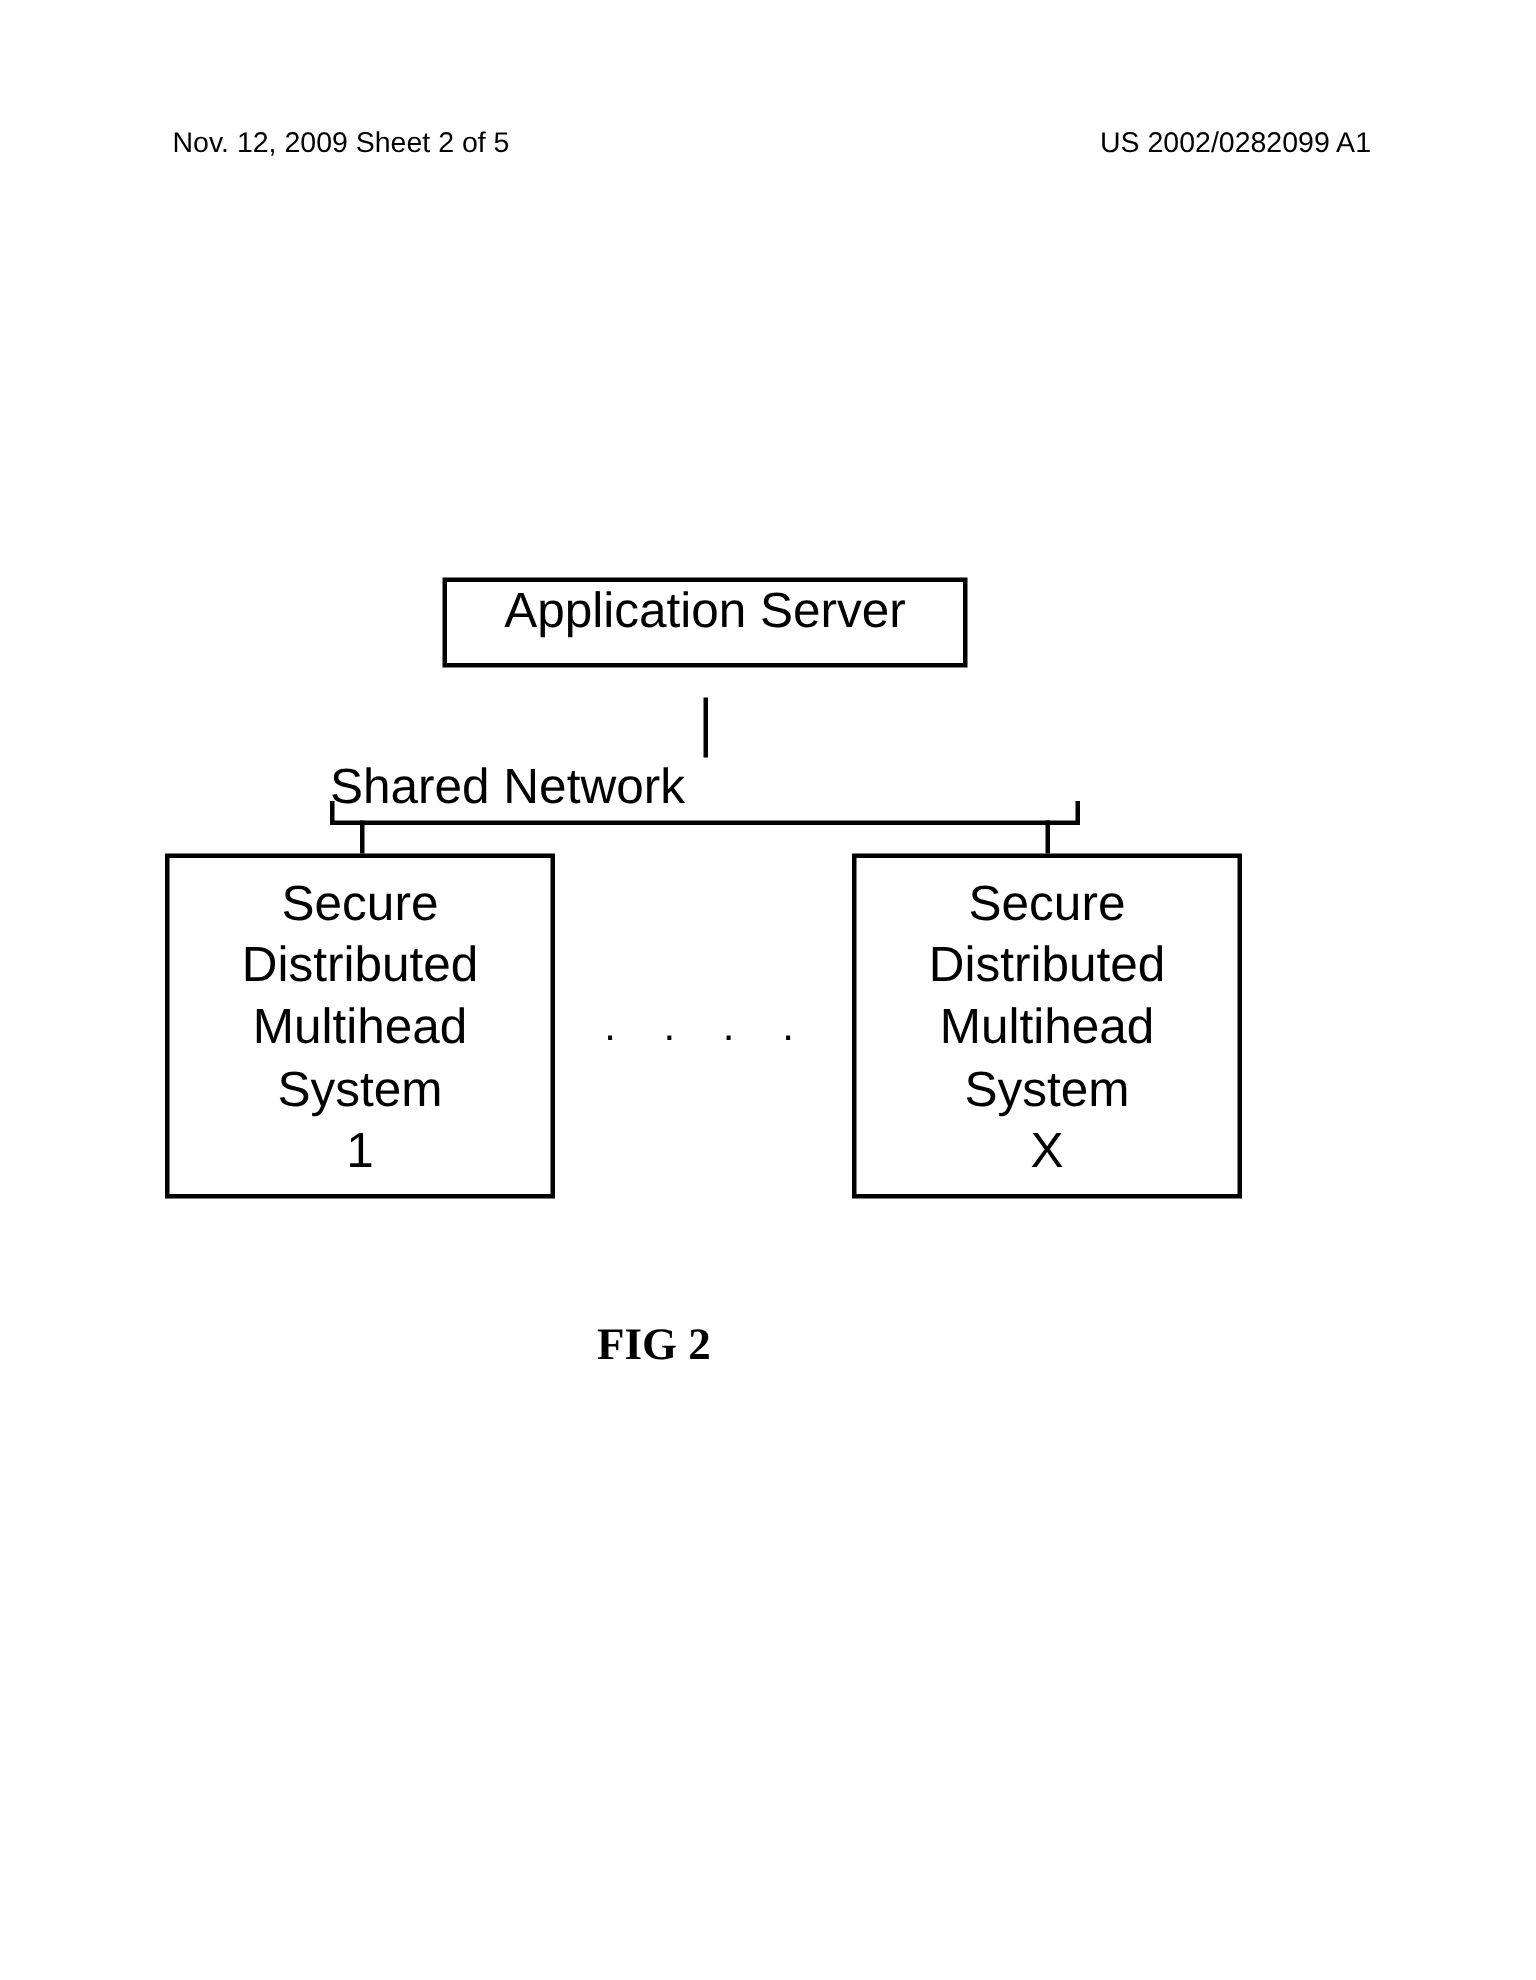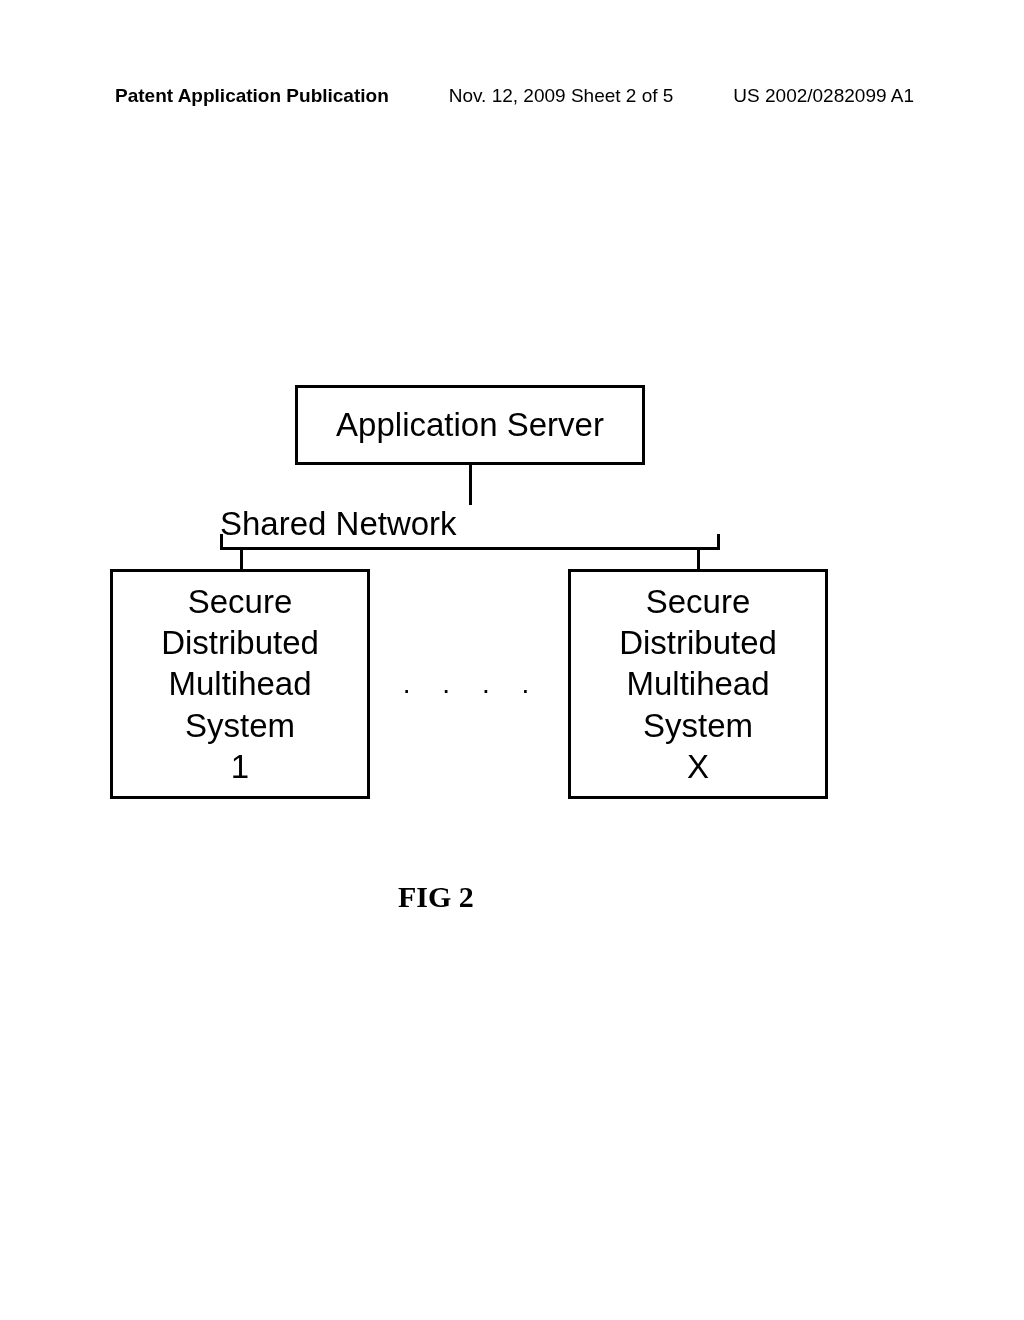--- a/index.html
+++ b/index.html
@@ -156,7 +156,6 @@
 <body>
 
 <div class="header">
-  <span class="header-left">Patent Application Publication</span>
   <span class="header-center">Nov. 12, 2009  Sheet 2 of 5</span>
   <span class="header-right">US 2002/0282099 A1</span>
 </div>

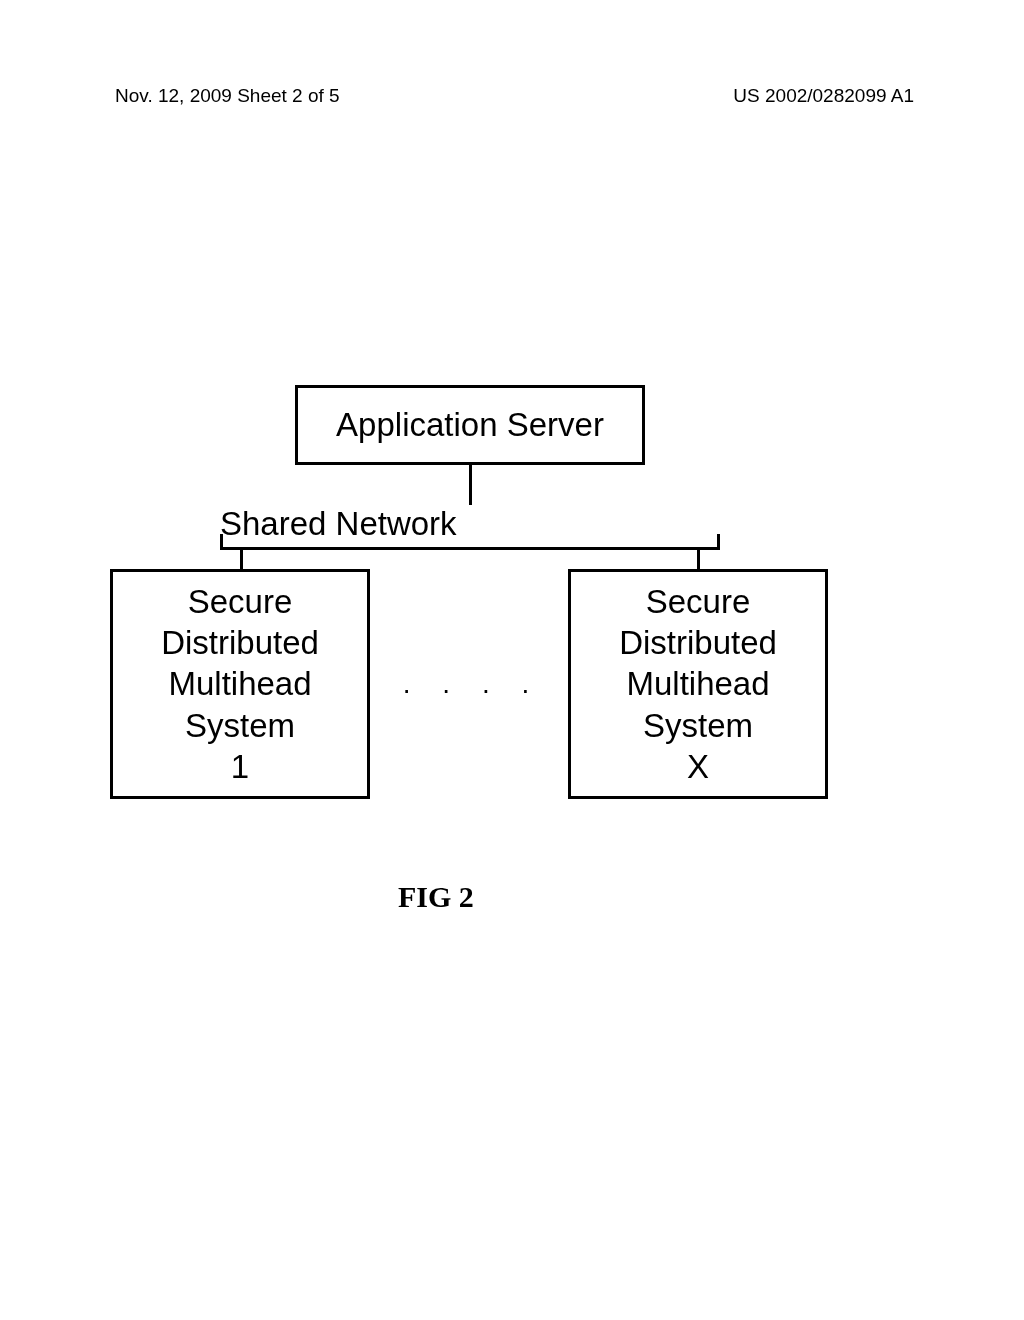--- a/index.html
+++ b/index.html
@@ -40,10 +40,9 @@
       left: 175px;
       top: 0;
       width: 350px;
-      height: 80px;
+      height: 60px;
       border: 3px solid black;
       display: flex;
-      align-items: center;
       justify-content: center;
       font-size: 33px;
     }

